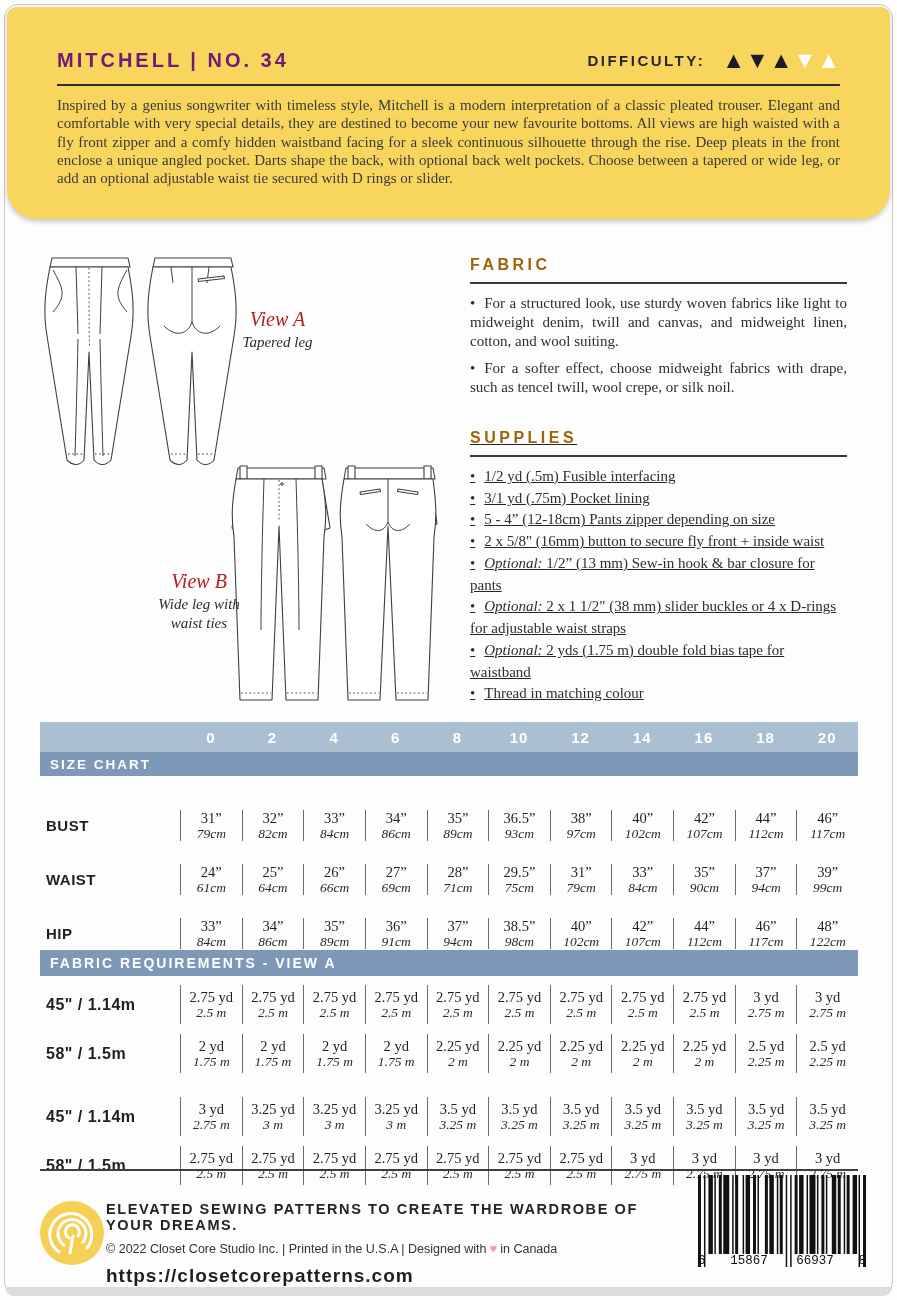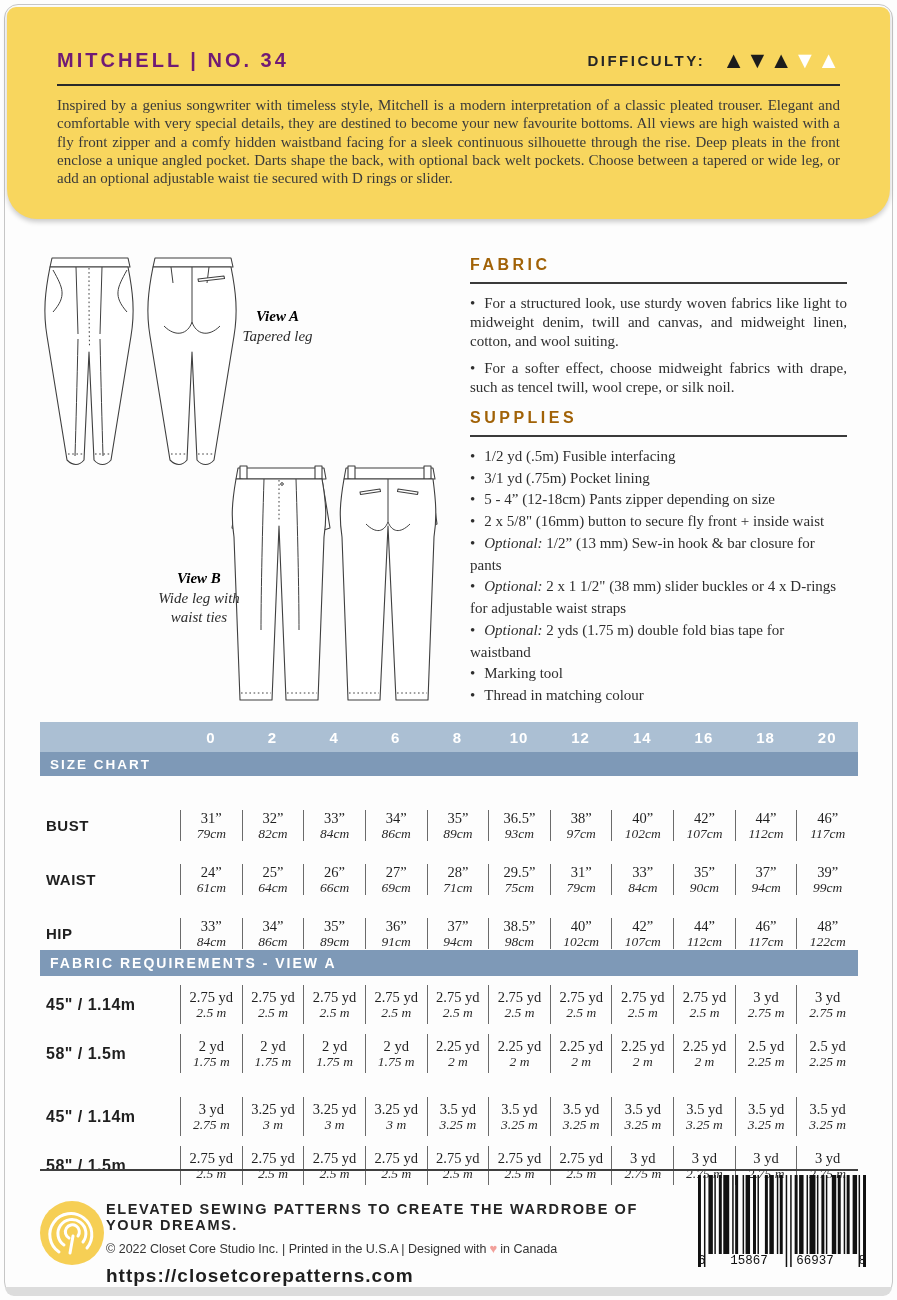--- a/index.html
+++ b/index.html
@@ -30,7 +30,7 @@
   .thin{fill:none;stroke:#3f3f3f;stroke-width:1;}
   .dotted{fill:none;stroke:#3f3f3f;stroke-width:1;stroke-dasharray:1.6 2.6;}
   .view-label{position:absolute;text-align:center;font-family:"Liberation Serif",serif;font-style:italic;}
-  .view-title{font-weight:700;font-size:15px;color:#000000;}
+  .view-title{font-weight:400;font-size:20px;color:#b91c1c;}
   .view-sub{font-size:15px;margin-top:2px;color:#2c2c2c;line-height:1.25;}
 
   

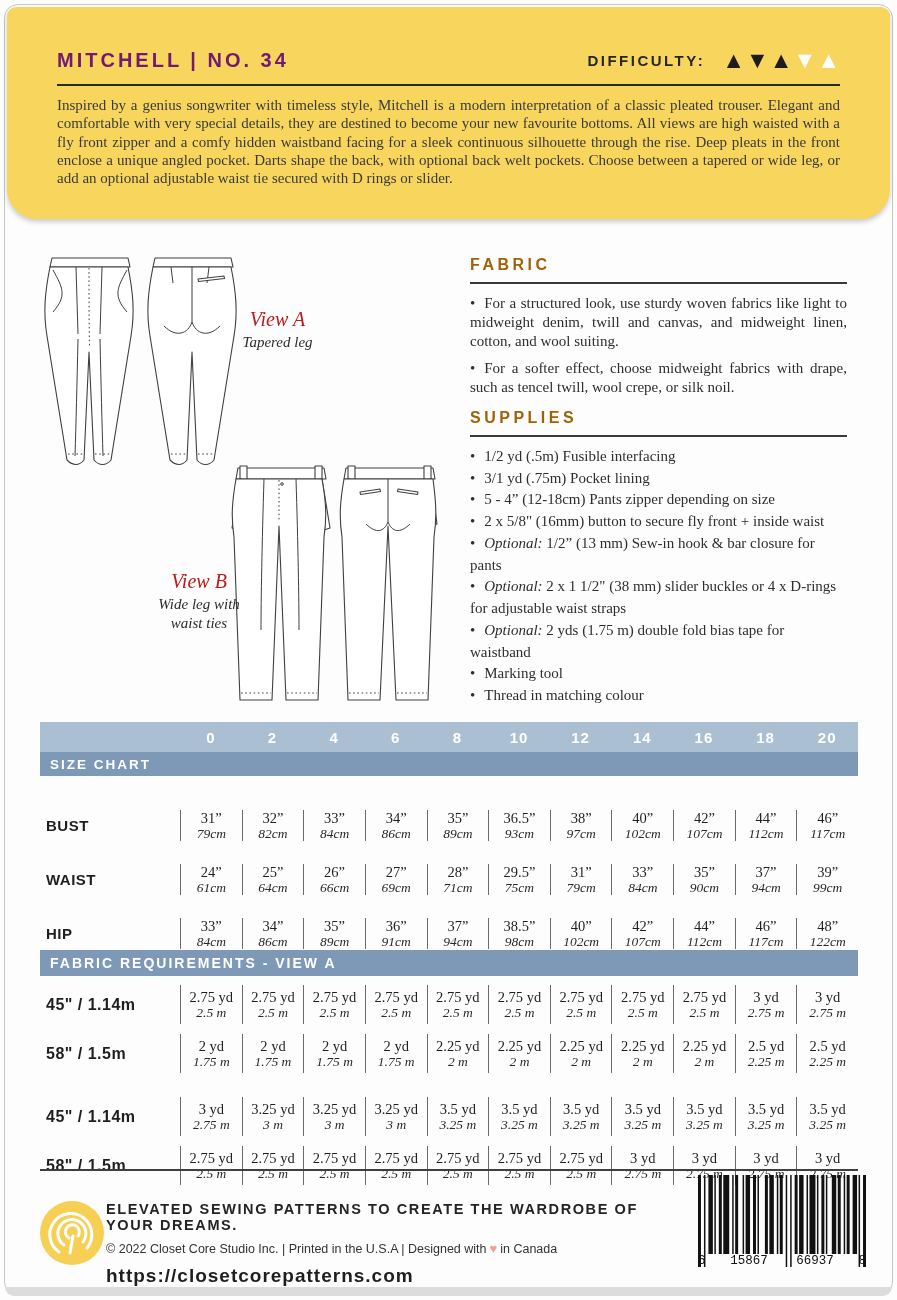--- a/index.html
+++ b/index.html
@@ -41,7 +41,7 @@
   .bullet-para{font-family:"Liberation Serif",serif;font-size:15px;line-height:1.28;
     text-align:justify;color:#2e2e2e;margin:0 0 7px;}
   .bullet-dot{margin-right:9px;}
-  .supplies-block{margin-top:12px;}
+  .supplies-block{margin-top:32px;text-decoration:underline;}
   .supply-list{margin-top:9px;}
   .supply-item{font-family:"Liberation Serif",serif;font-size:15px;line-height:1.45;color:#2e2e2e;}
   .optional-prefix{font-style:italic;}

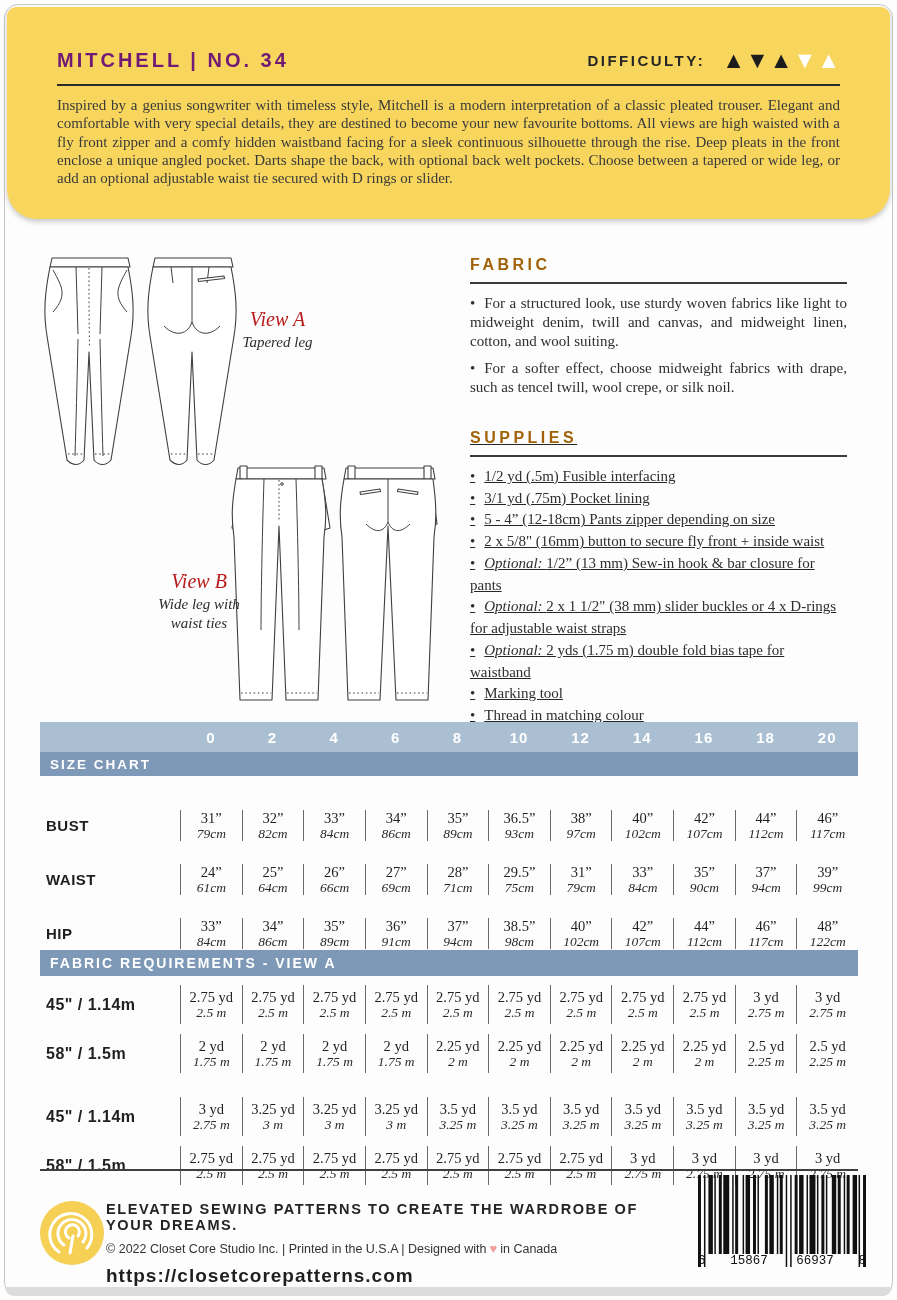--- a/index.html
+++ b/index.html
@@ -187,7 +187,6 @@
           <div class="supply-item"><span class="bullet-dot">•</span><span class="optional-prefix">Optional: </span><span>1/2” (13 mm) Sew-in hook &amp; bar closure for pants</span></div>
           <div class="supply-item"><span class="bullet-dot">•</span><span class="optional-prefix">Optional: </span><span>2 x 1 1/2" (38 mm) slider buckles or 4 x D-rings for adjustable waist straps</span></div>
           <div class="supply-item"><span class="bullet-dot">•</span><span class="optional-prefix">Optional: </span><span>2 yds (1.75 m) double fold bias tape for waistband</span></div>
-          <div class="supply-item"><span class="bullet-dot">•</span><span>Marking tool</span></div>
           <div class="supply-item"><span class="bullet-dot">•</span><span>Thread in matching colour</span></div>
         </div>
     </div>

